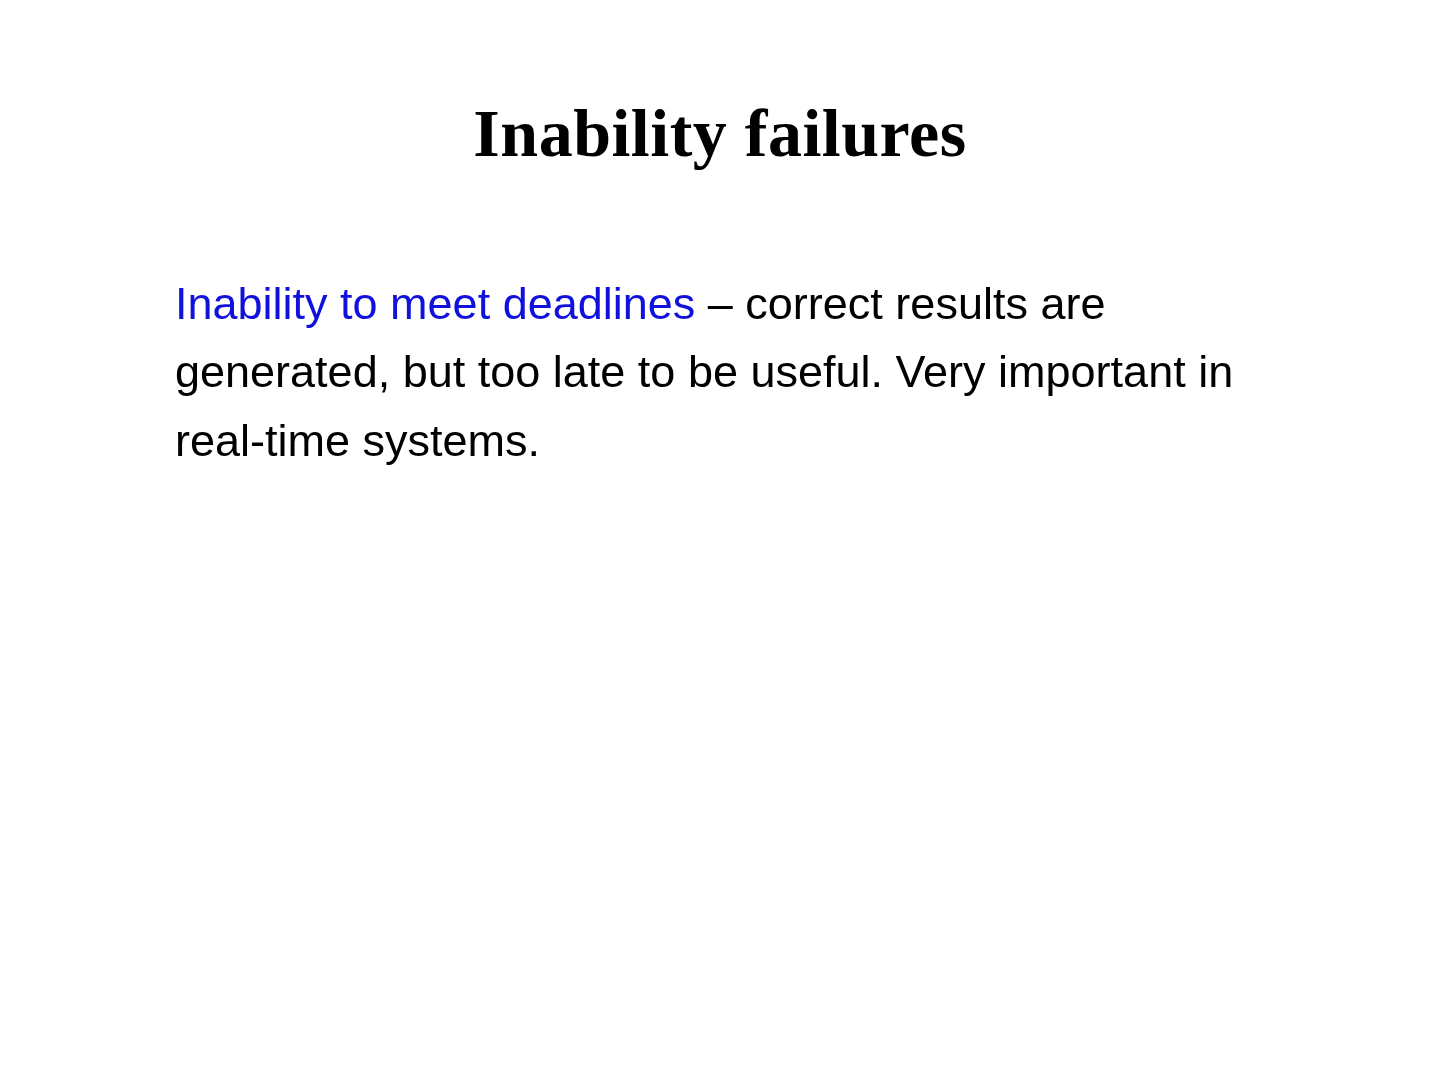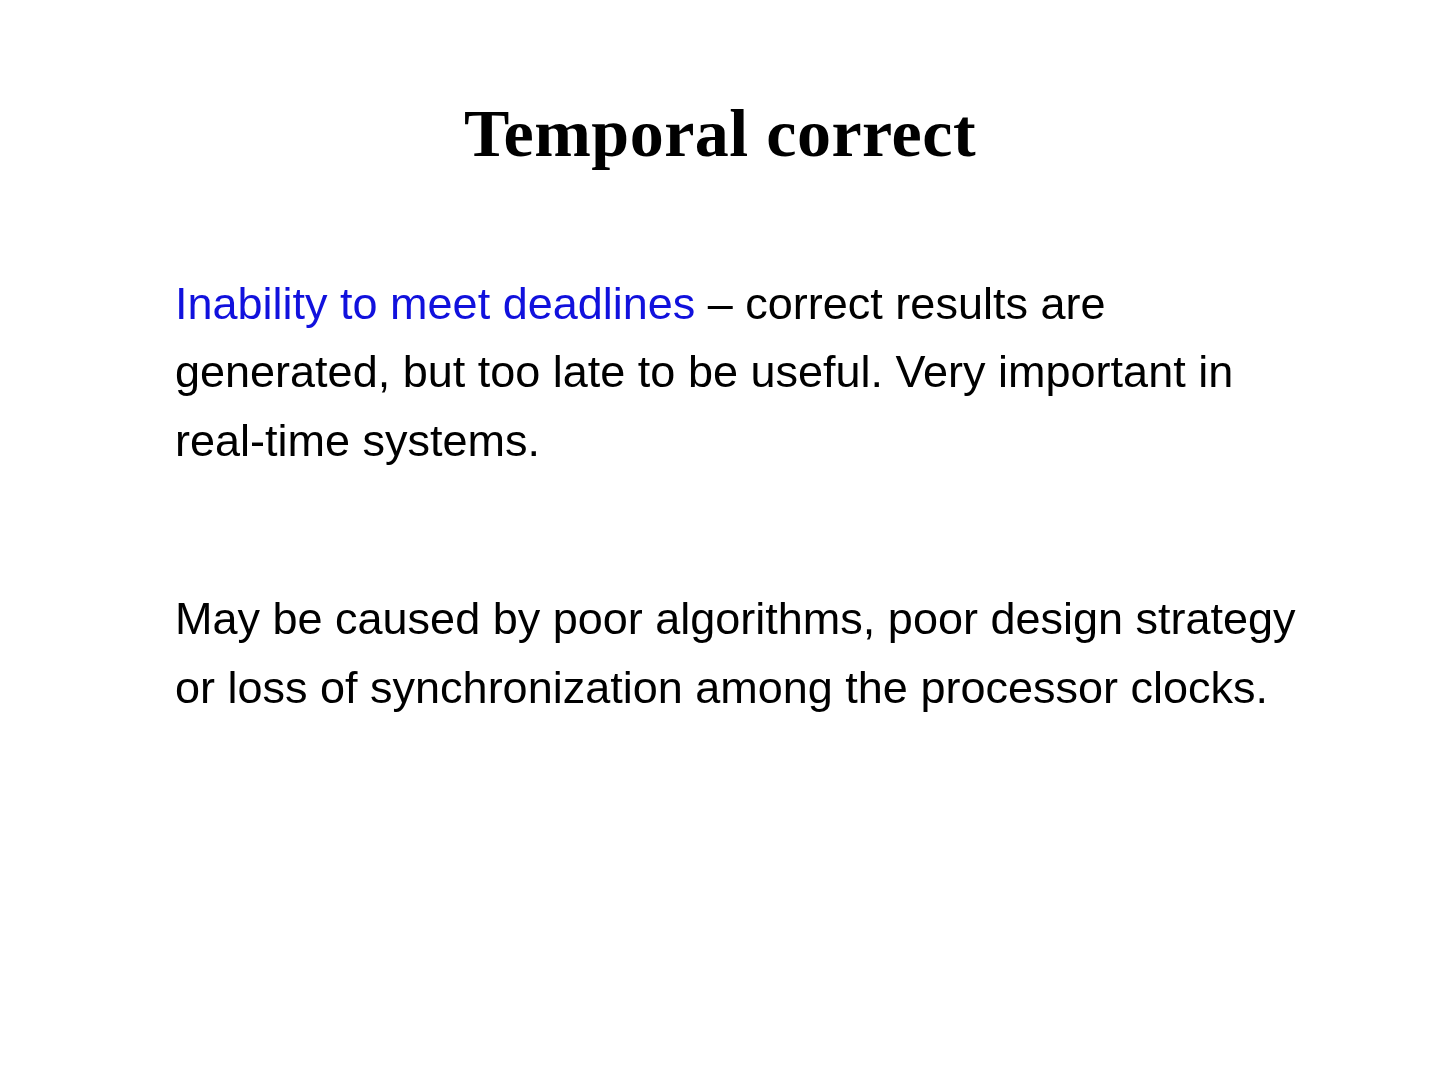--- a/index.html
+++ b/index.html
@@ -61,7 +61,7 @@
 
 <div class="slide">
 
-  <h1 class="slide-title">Temporal correct</h1>
+  <h1 class="slide-title">Inability failures</h1>
 
   <div class="body-block">
 

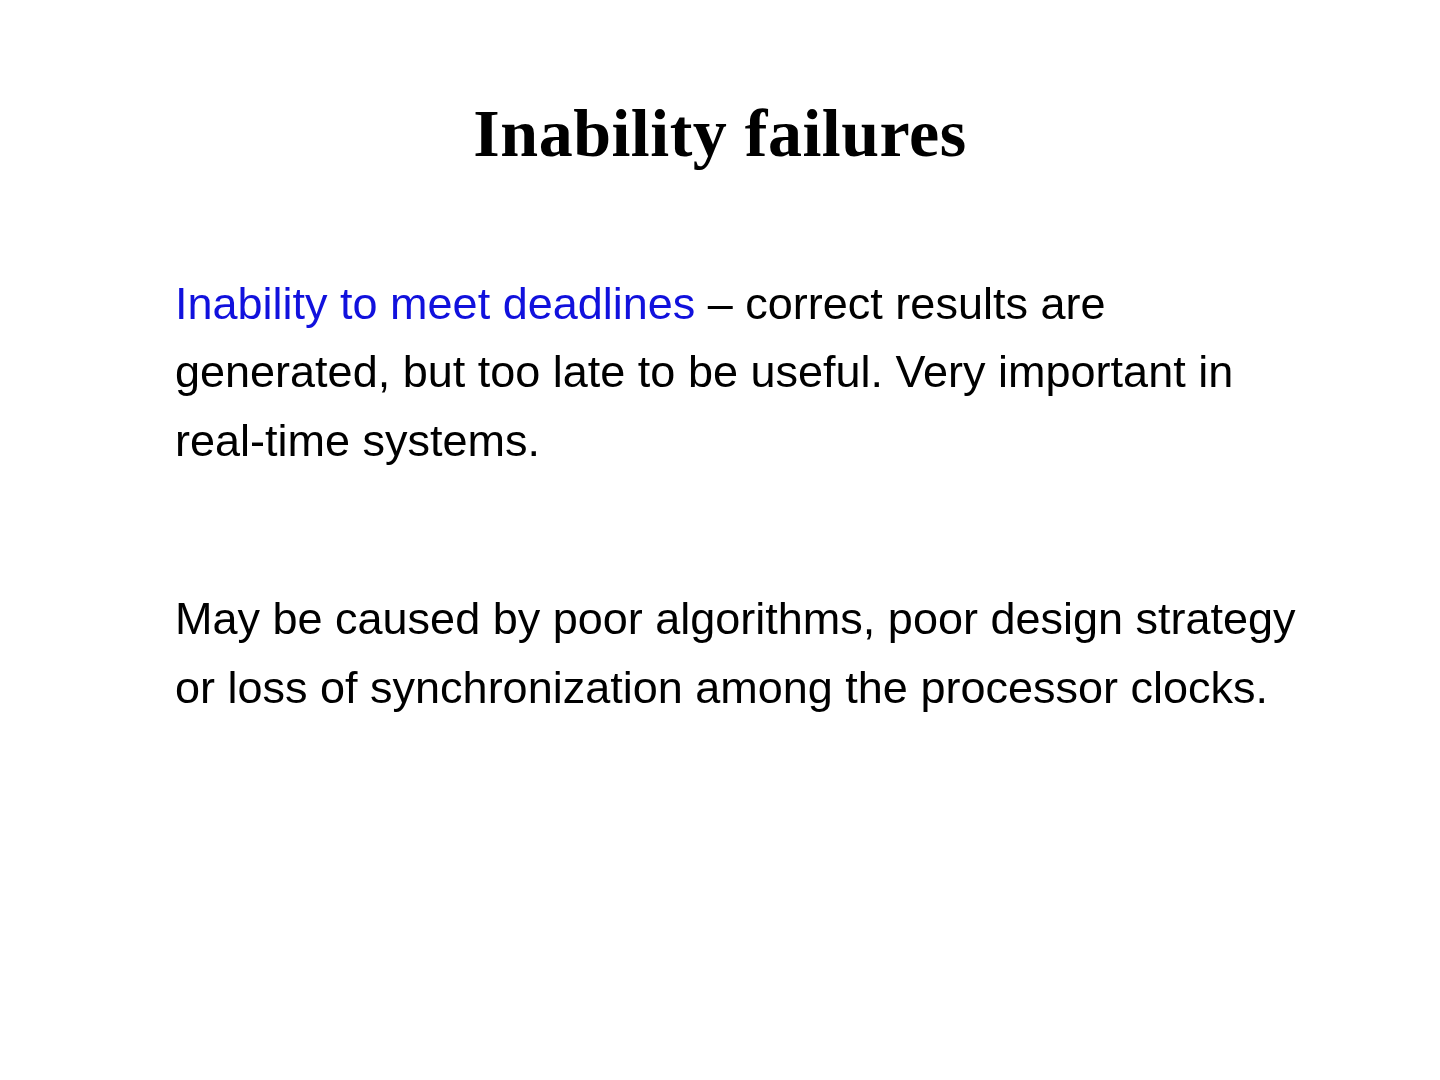--- a/index.html
+++ b/index.html
@@ -69,9 +69,6 @@
       <span class="highlight">Inability to meet deadlines</span><span> – correct results are generated, but too late to be useful. Very important in real-time systems.</span>
     </p>
 
-    <p class="para">
-      <span>May be caused by poor algorithms, poor design strategy or loss of synchronization among the processor clocks.</span>
-    </p>
 
   </div>
 

